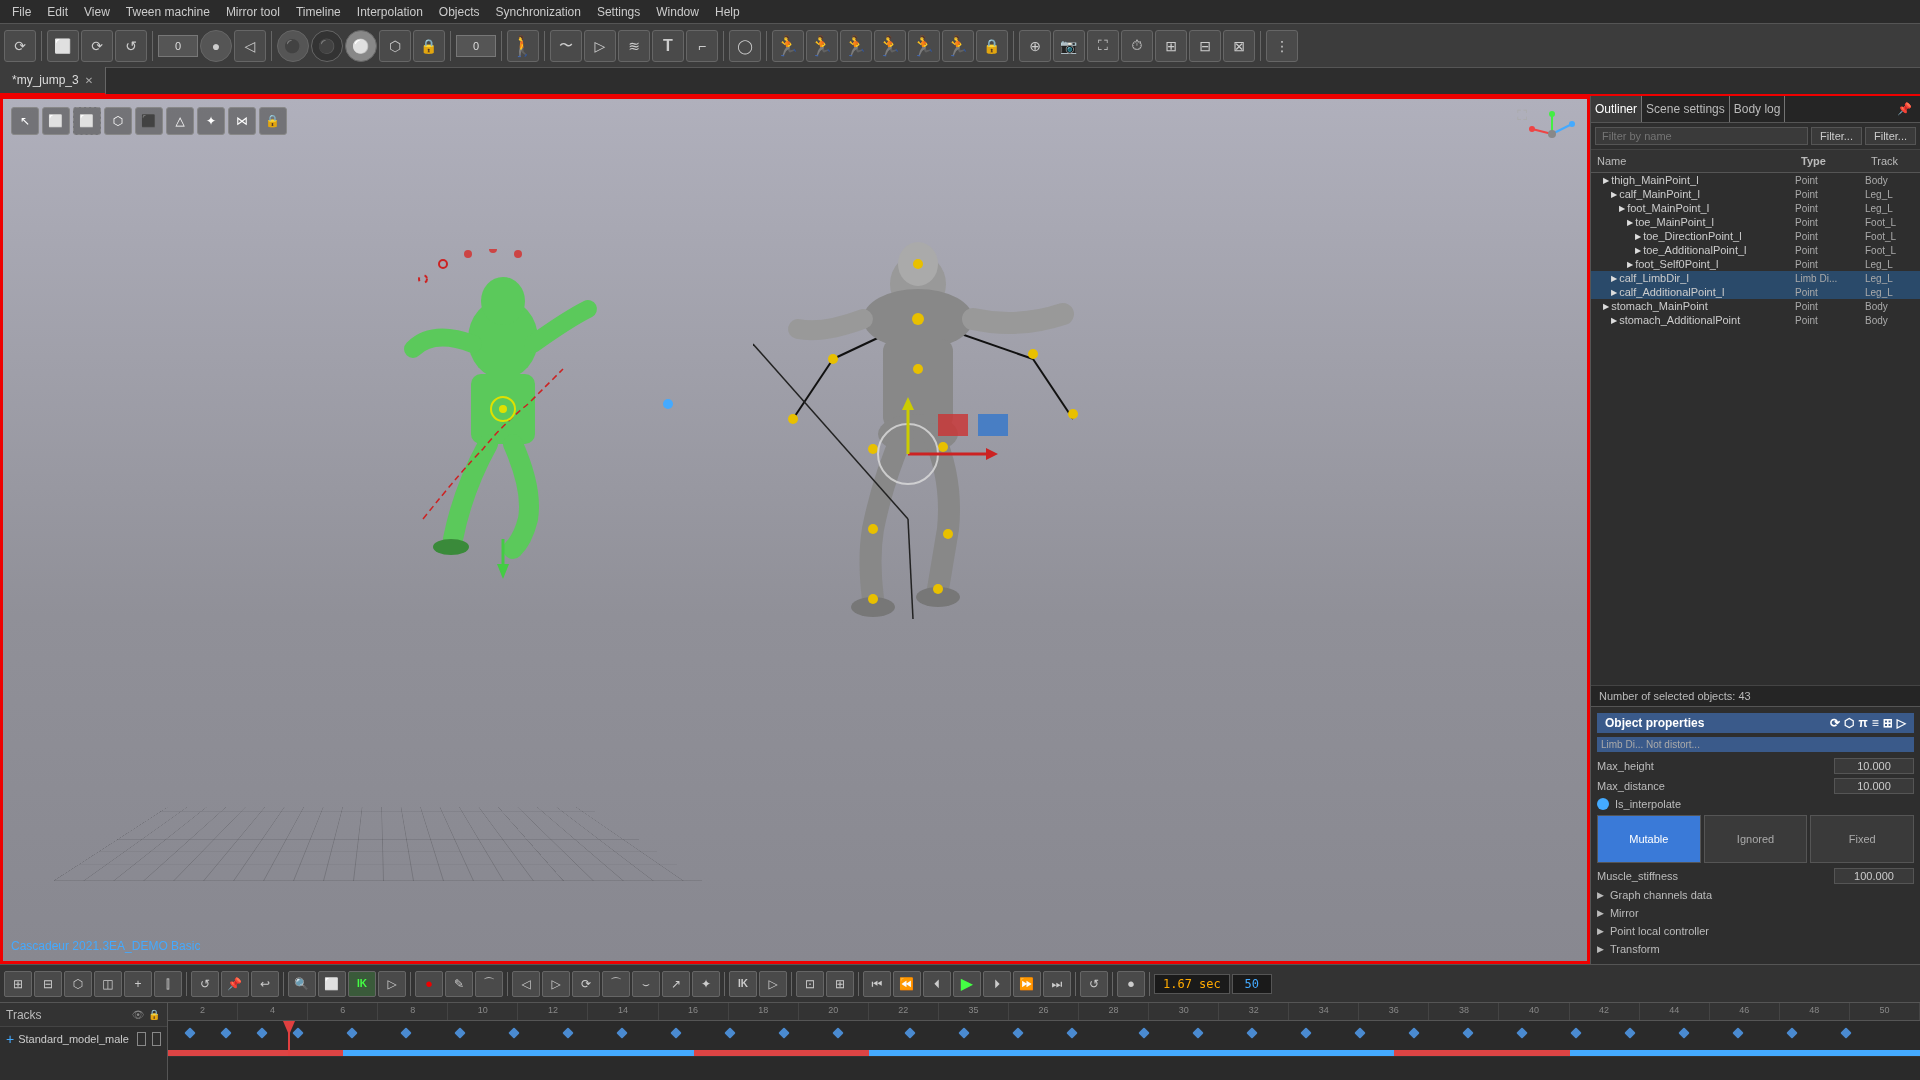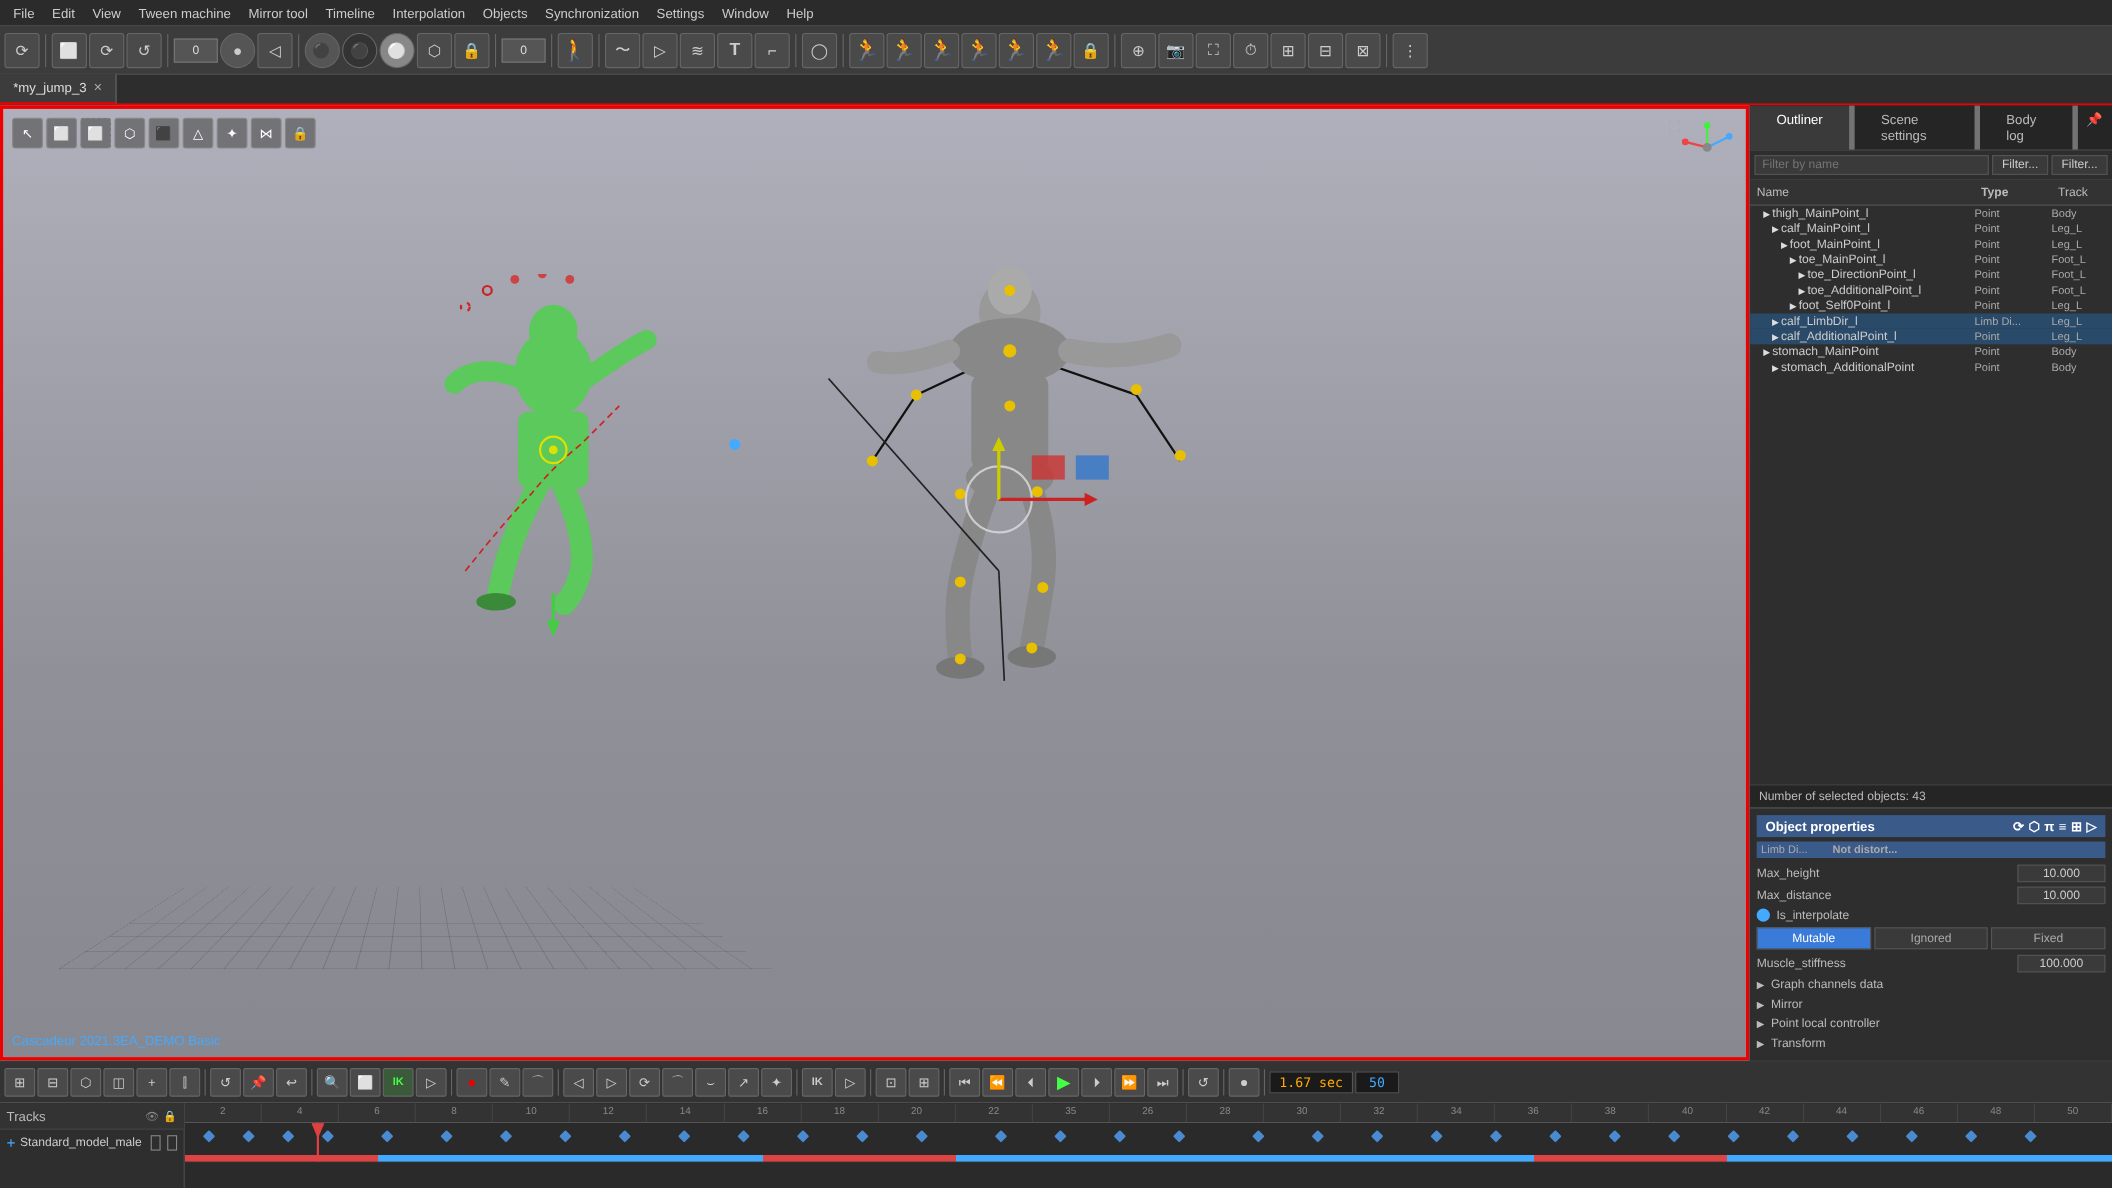--- a/index.html
+++ b/index.html
@@ -40,7 +40,7 @@
     
     #right-panel { width: 330px; background: #2e2e2e; display: flex; flex-direction: column; border-left: 1px solid #555; }
     #panel-tabs { display: flex; background: #252525; border-bottom: 1px solid #555; }
-    .panel-tab { padding: 6px 24px; cursor: pointer; font-size: 12px; color: #bbb; border-right: 5px solid #737373; }
+    .panel-tab { padding: 6px 4px; cursor: pointer; font-size: 12px; color: #bbb; border-right: 1px solid #737373; }
     .panel-tab.active { background: #3a3a3a; color: #fff; }
     .panel-tab-pin { padding: 6px 8px; margin-left: auto; color: #888; }
 

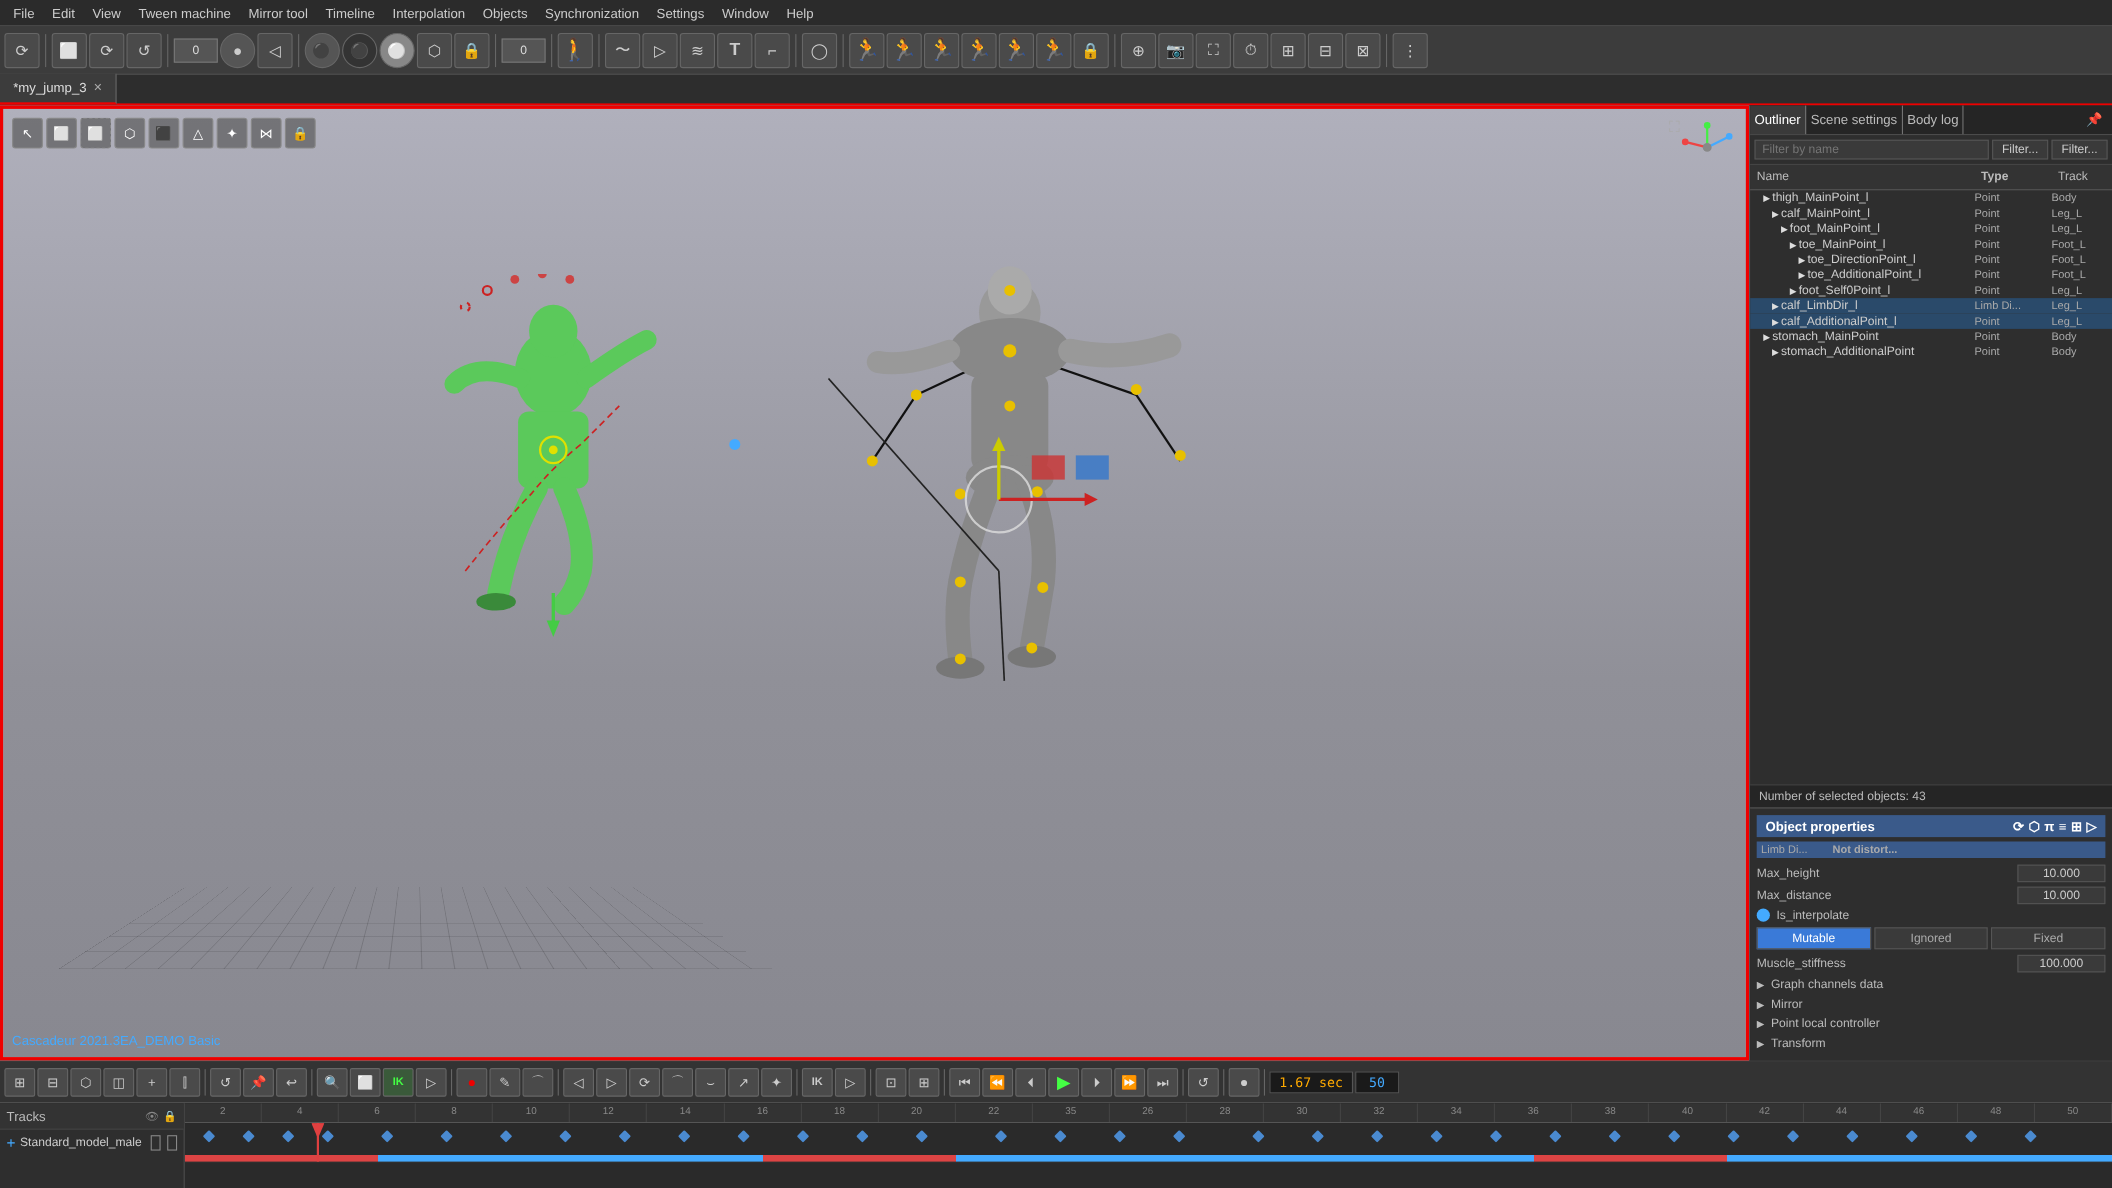--- a/index.html
+++ b/index.html
@@ -424,7 +424,7 @@
       </div>
       <div style="padding:2px 4px;background:#3a5a8a;font-size:10px;color:#aaa;margin-bottom:4px;">
         <span>Limb Di...</span>
-        <span style="margin-left:20px;font-weight:bold;">Not distort...</span>
+        <span style="">Not distort...</span>
       </div>
       <div class="obj-prop-row">
         <span class="obj-prop-label">Max_height</span>

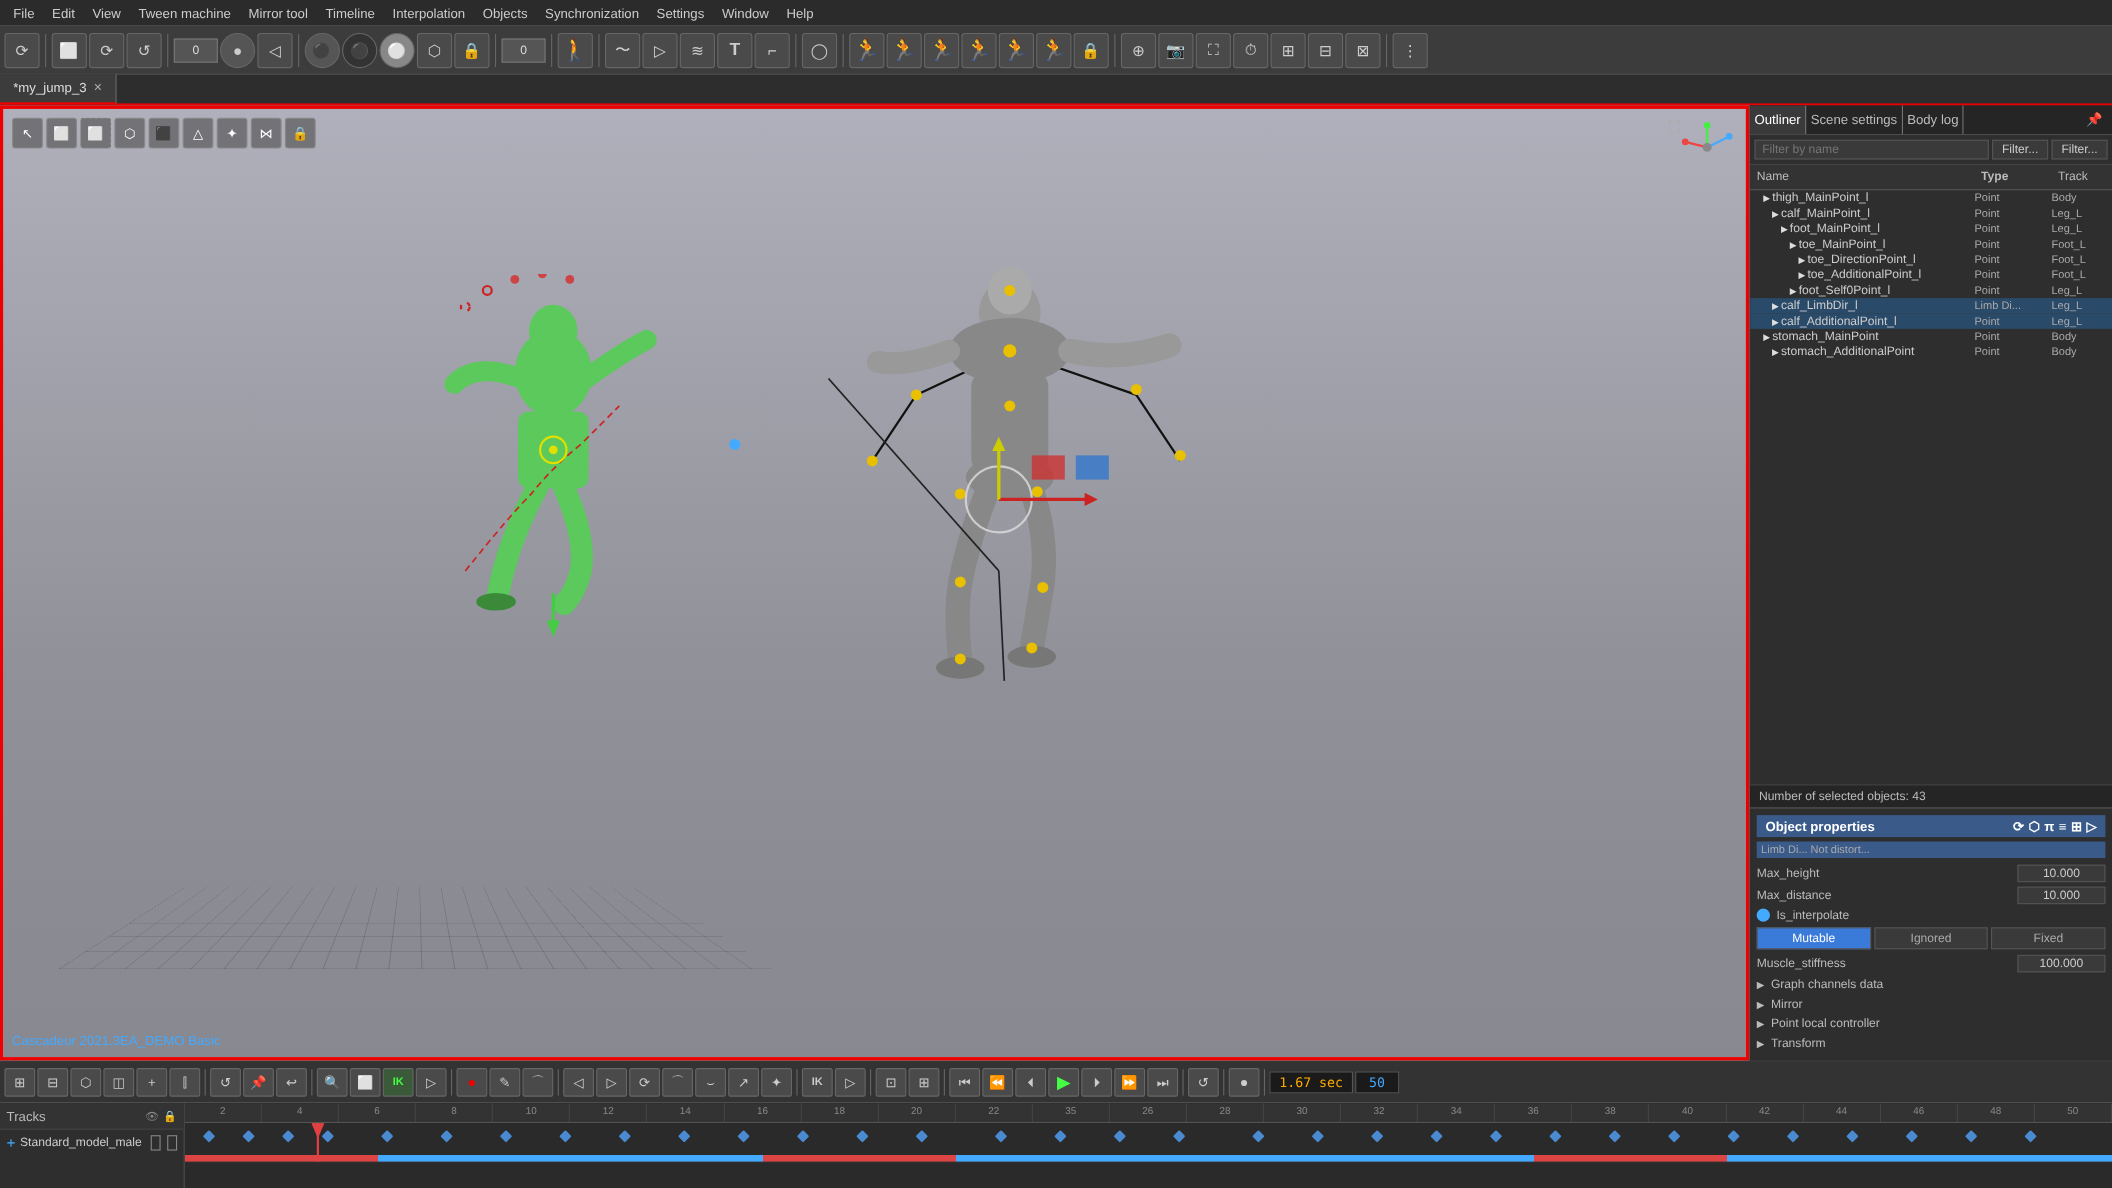--- a/index.html
+++ b/index.html
@@ -69,7 +69,7 @@
     .obj-prop-value { width: 80px; background: #3a3a3a; border: 1px solid #555; color: #ccc; padding: 1px 4px; font-size: 11px; text-align: center; }
     .obj-prop-dot { width: 12px; height: 12px; border-radius: 50%; background: #4af; margin-right: 6px; }
     .obj-prop-btns { display: flex; gap: 3px; margin: 3px 0; }
-    .obj-prop-btn { flex: 1; padding: 3px; text-align: center; font-size: 11px; cursor: pointer; border: 1px solid #555; }
+    .obj-prop-btn { flex: 1; padding: 17px; text-align: center; font-size: 11px; cursor: pointer; border: 1px solid #555; }
     .obj-prop-btn.active { background: #3a7ad8; color: #fff; }
     .obj-prop-btn.inactive { background: #3a3a3a; color: #aaa; }
     .obj-prop-section { display: flex; align-items: center; padding: 3px 0; cursor: pointer; color: #bbb; font-size: 11px; }

